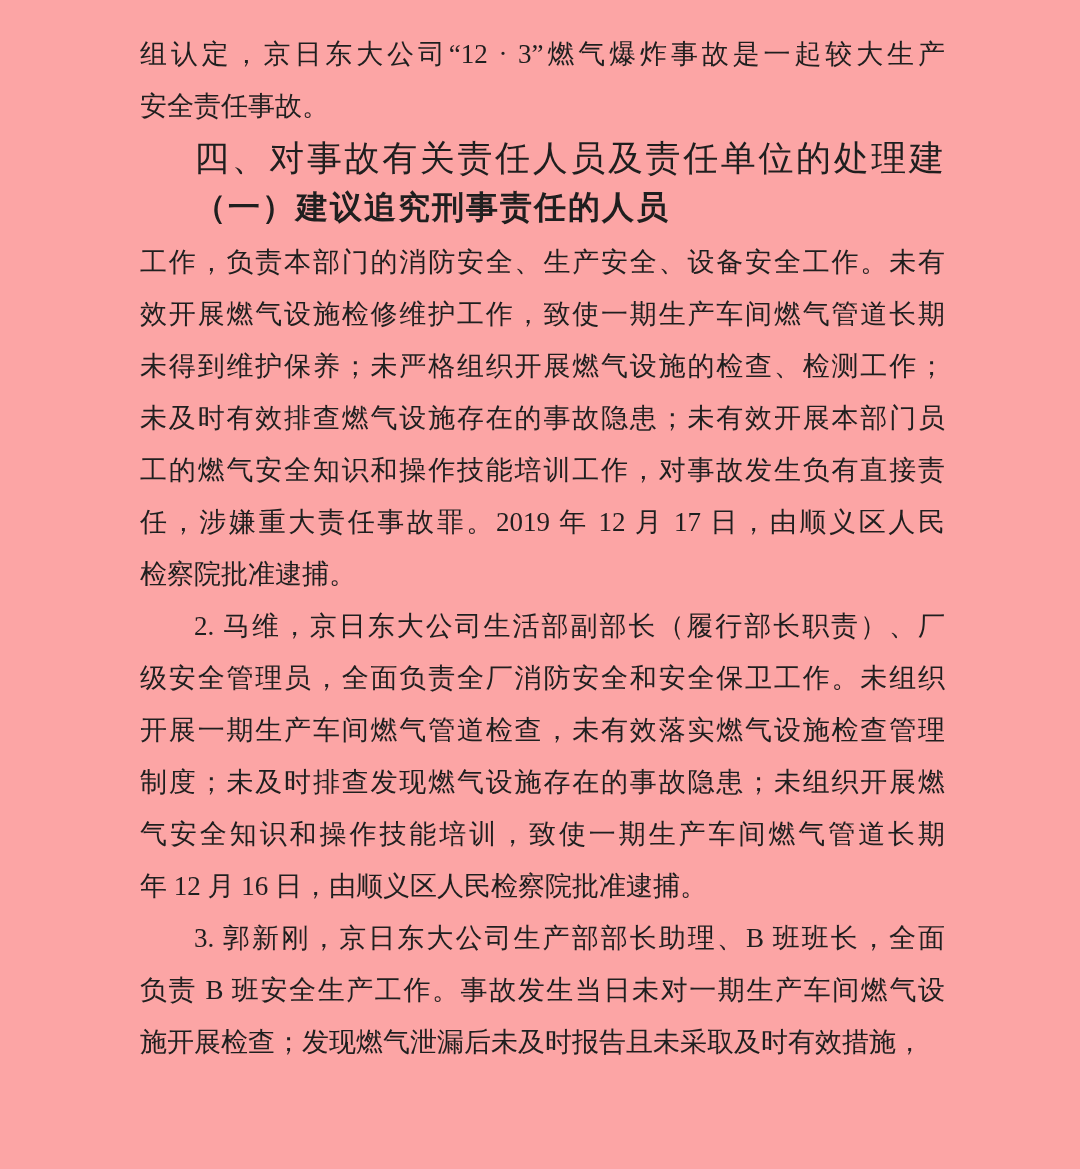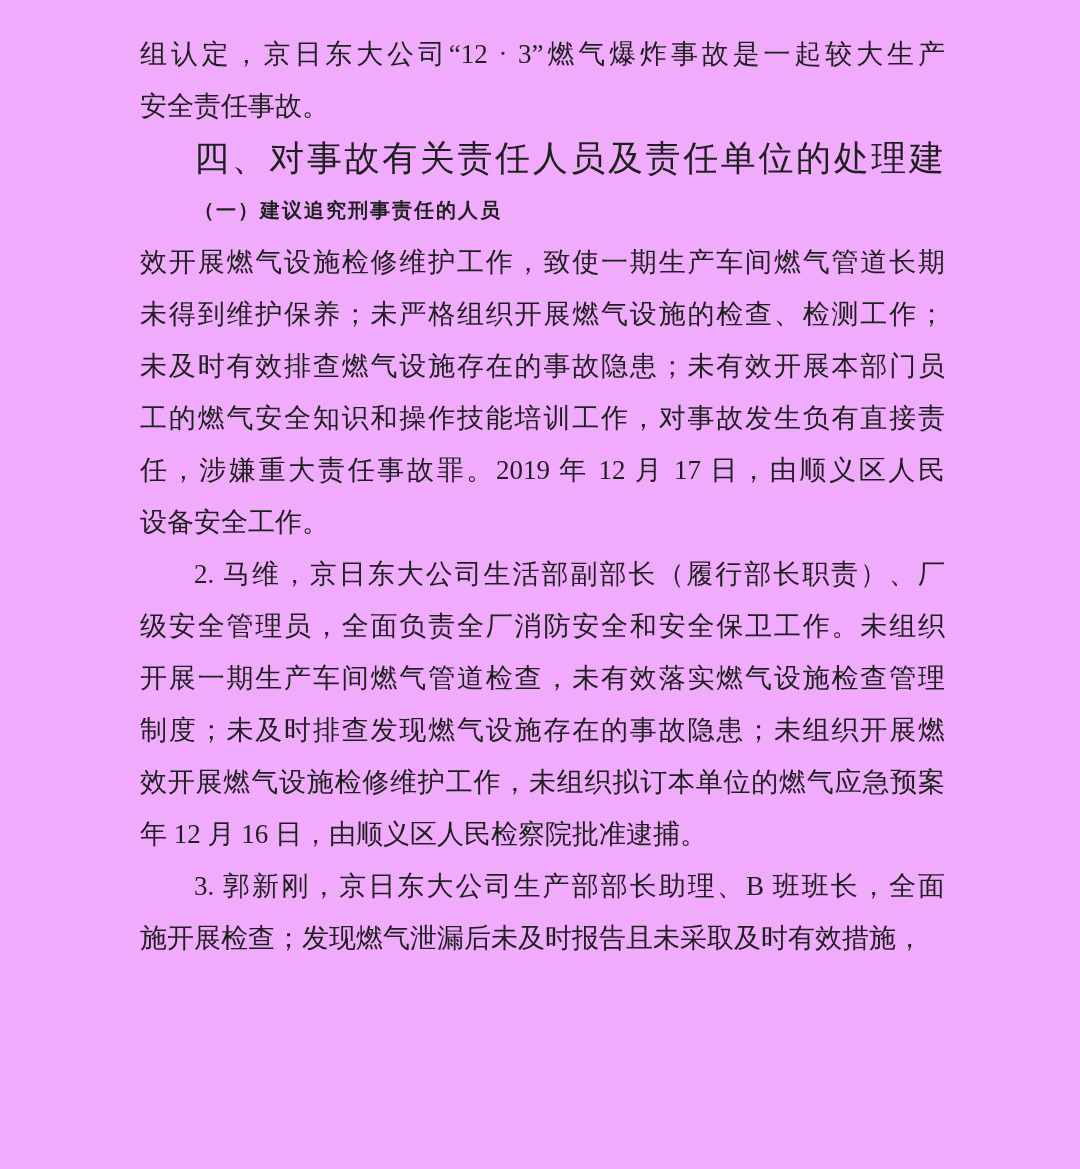--- a/index.html
+++ b/index.html
@@ -17,7 +17,7 @@
     width: 1080px;
     height: 1169px;
     padding: 28px 135px 0 140px;
-    background: #f0abfc;
+    background: #fca5a5;
   }
   .block { margin: 0; }
   .line {

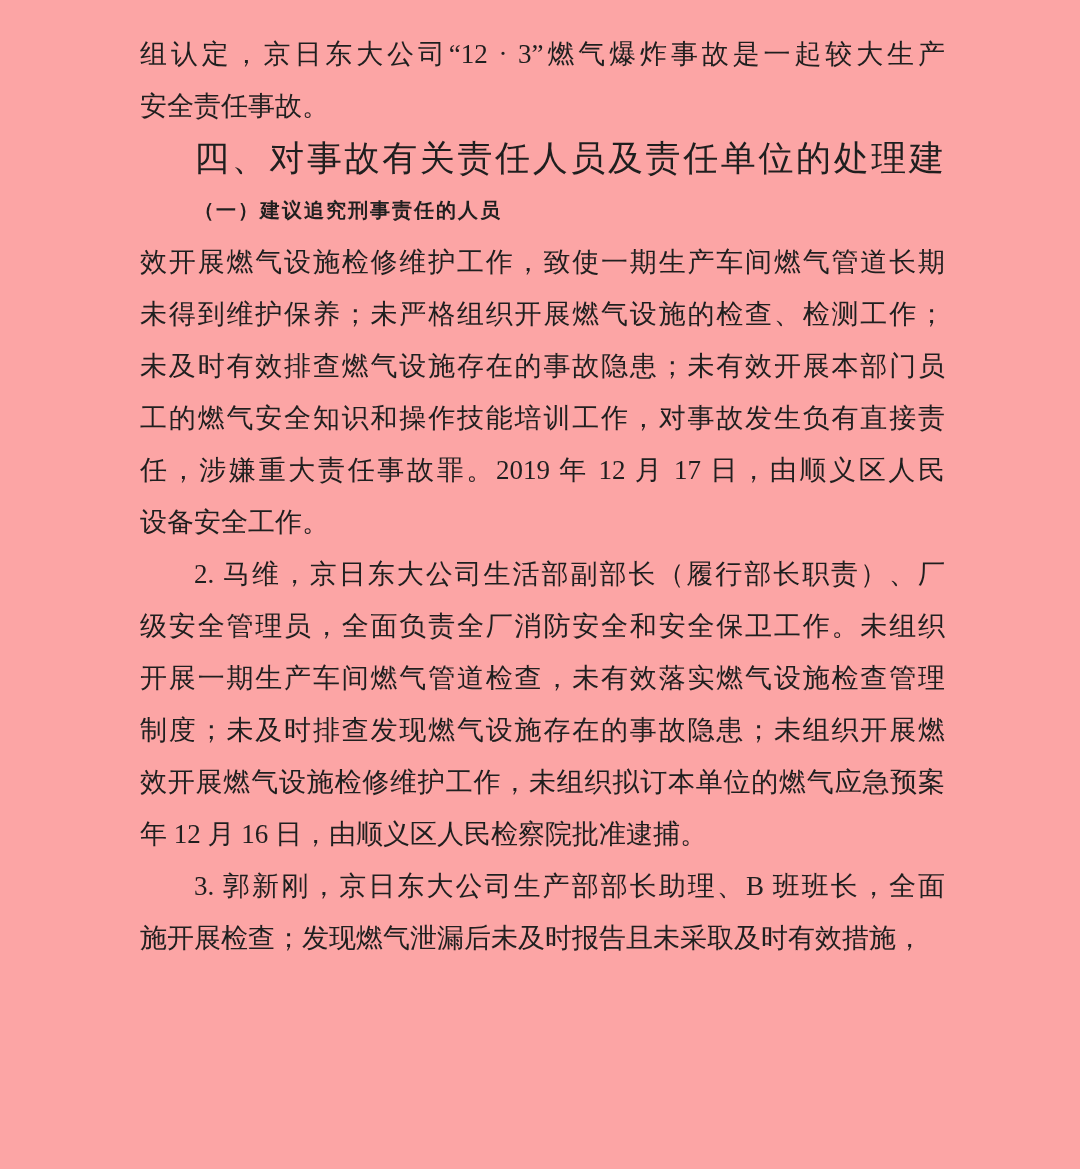--- a/index.html
+++ b/index.html
@@ -43,9 +43,9 @@
     letter-spacing: 1px;
   }
   .block.subheading .line {
-    font-family: Liberation Serif, serif;
+    font-family: Liberation Mono, monospace;
     font-weight: 600;
-    font-size: 20px;
+    font-size: 32px;
     letter-spacing: 2px;
   }
 </style>

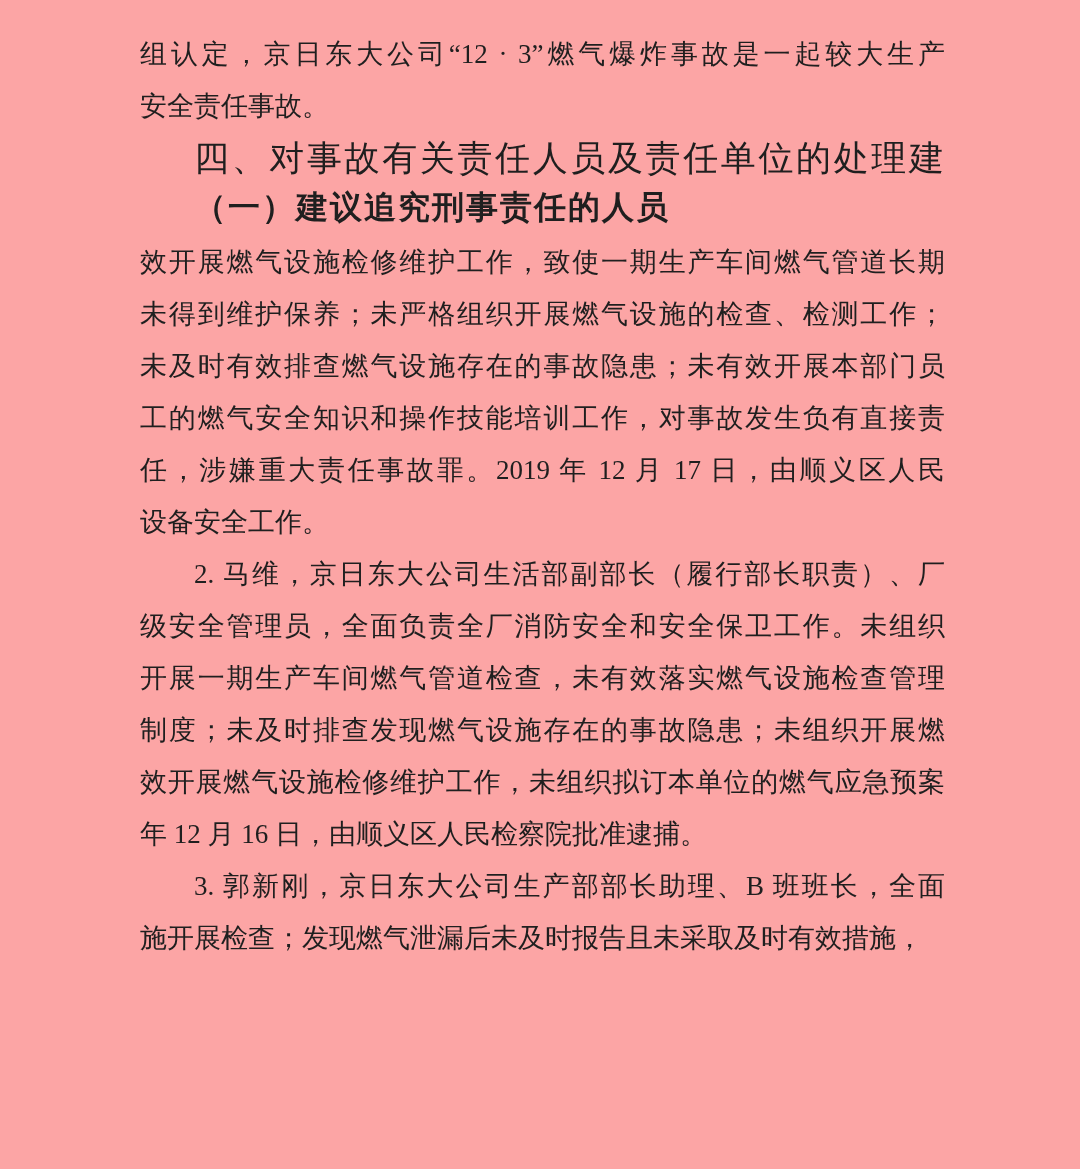--- a/index.html
+++ b/index.html
@@ -67,6 +67,7 @@
     </section>
 
   <section class="block body">
+      <div class="line">工作，负责本部门的消防安全、生产安全、设备安全工作。未有</div>
       <div class="line">效开展燃气设施检修维护工作，致使一期生产车间燃气管道长期</div>
       <div class="line">未得到维护保养；未严格组织开展燃气设施的检查、检测工作；</div>
       <div class="line">未及时有效排查燃气设施存在的事故隐患；未有效开展本部门员</div>

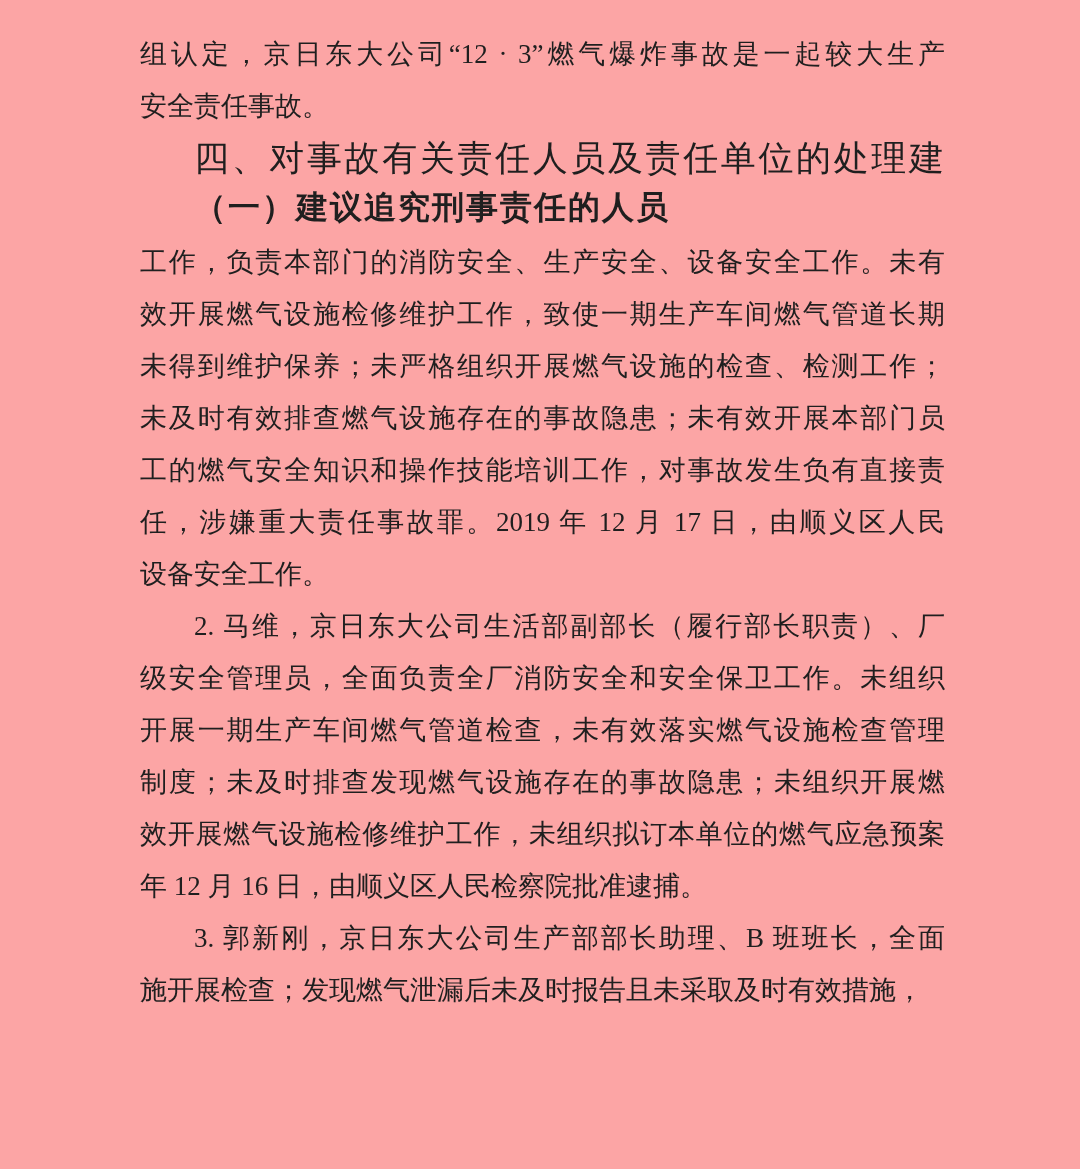--- a/index.html
+++ b/index.html
@@ -73,7 +73,7 @@
       <div class="line">未及时有效排查燃气设施存在的事故隐患；未有效开展本部门员</div>
       <div class="line">工的燃气安全知识和操作技能培训工作，对事故发生负有直接责</div>
       <div class="line">任，涉嫌重大责任事故罪。2019 年 12 月 17 日，由顺义区人民</div>
-      <div class="line last">设备安全工作。</div>
+      <div class="line last">检察院批准逮捕。</div>
     </section>
 
   <section class="block body">

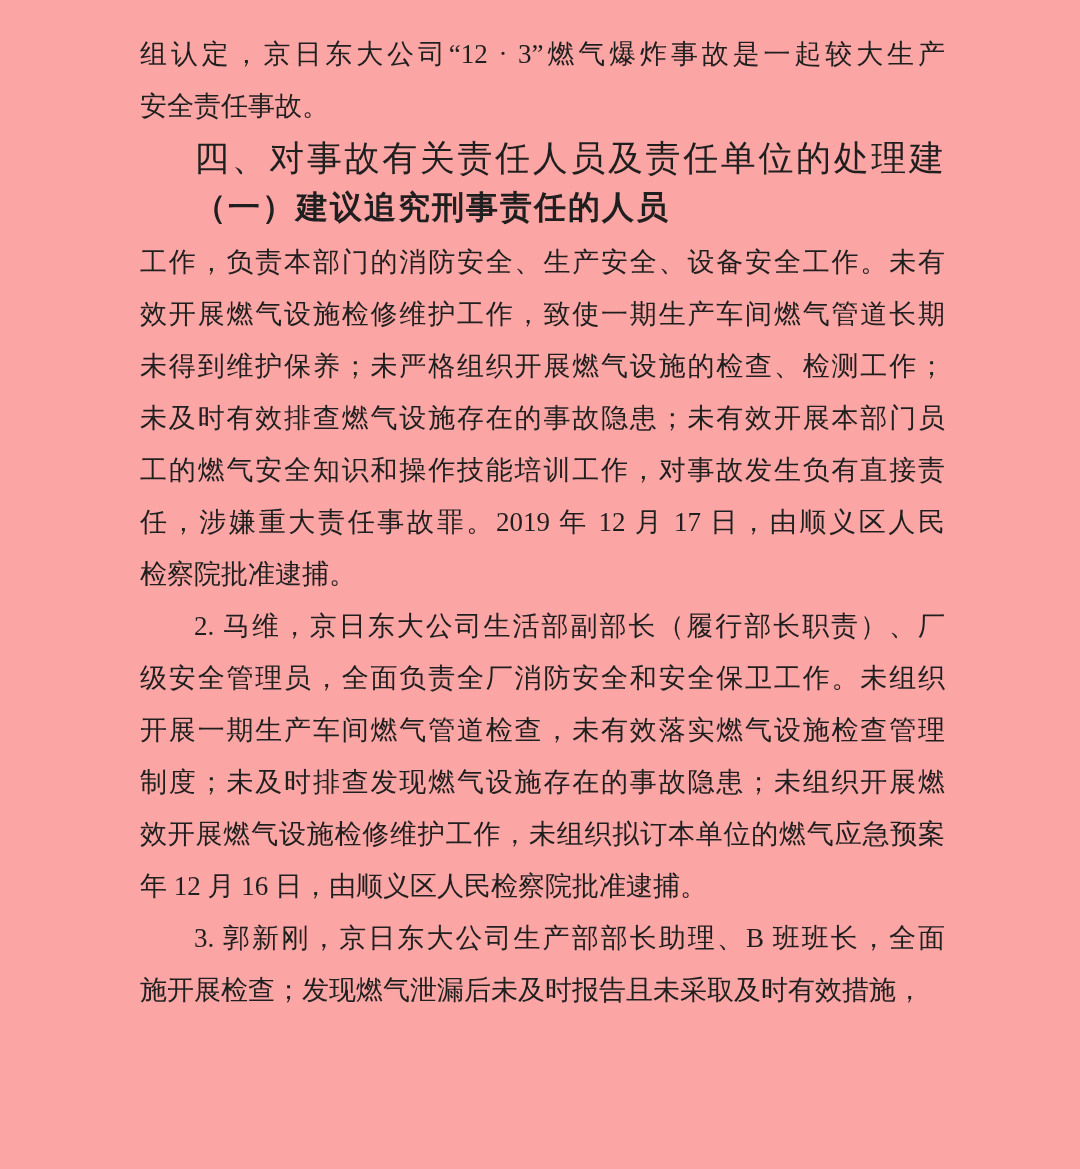--- a/index.html
+++ b/index.html
@@ -81,7 +81,7 @@
       <div class="line">级安全管理员，全面负责全厂消防安全和安全保卫工作。未组织</div>
       <div class="line">开展一期生产车间燃气管道检查，未有效落实燃气设施检查管理</div>
       <div class="line">制度；未及时排查发现燃气设施存在的事故隐患；未组织开展燃</div>
-      <div class="line">效开展燃气设施检修维护工作，未组织拟订本单位的燃气应急预案</div>
+      <div class="line">气安全知识和操作技能培训，致使一期生产车间燃气管道长期</div>
       <div class="line last">年 12 月 16 日，由顺义区人民检察院批准逮捕。</div>
     </section>
 

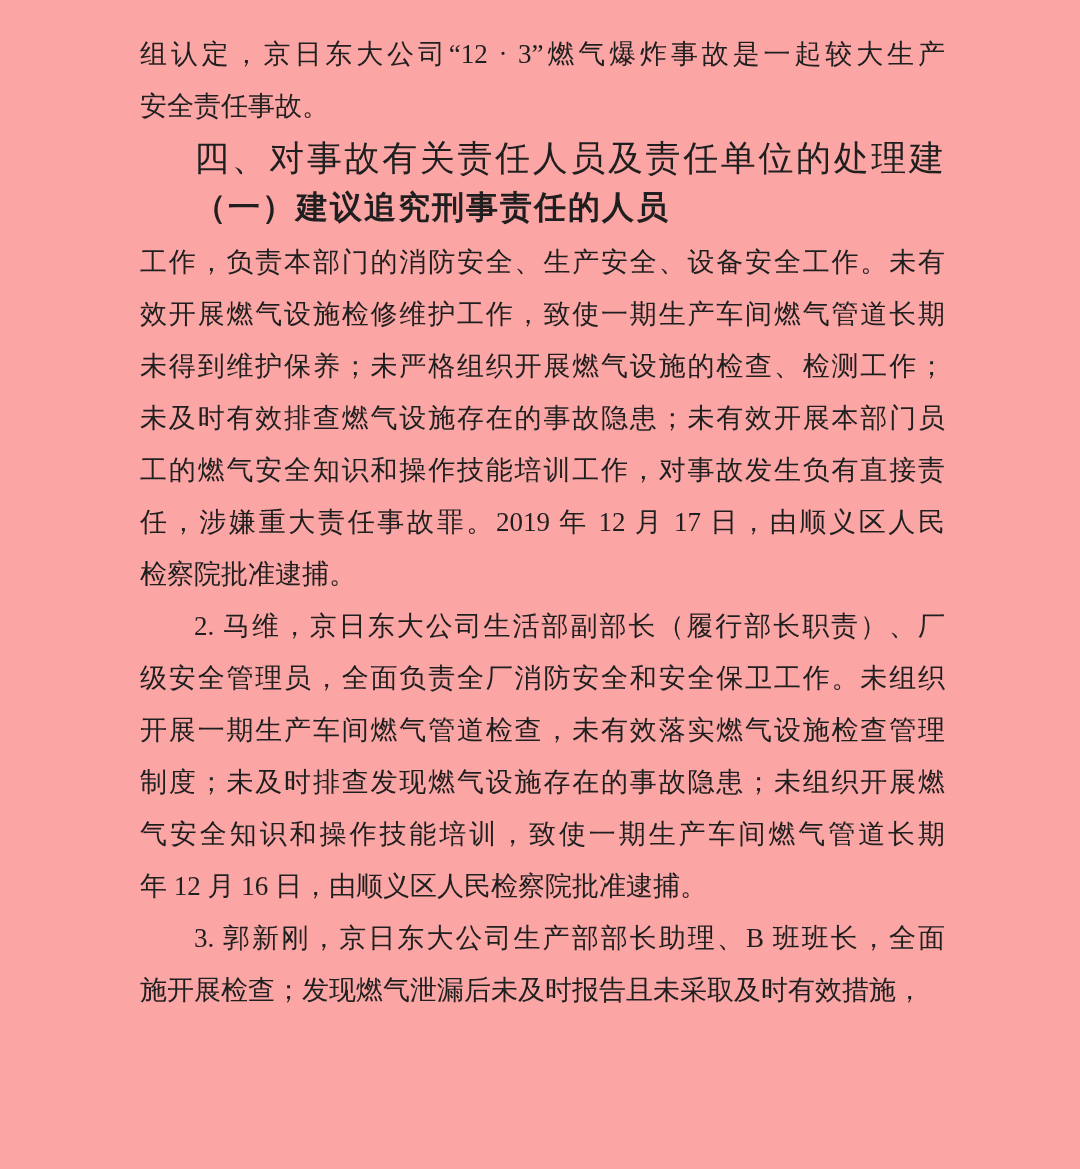--- a/index.html
+++ b/index.html
@@ -87,6 +87,7 @@
 
   <section class="block body">
       <div class="line indent">3. 郭新刚，京日东大公司生产部部长助理、B 班班长，全面</div>
+      <div class="line">负责 B 班安全生产工作。事故发生当日未对一期生产车间燃气设</div>
       <div class="line last">施开展检查；发现燃气泄漏后未及时报告且未采取及时有效措施，</div>
     </section>
 </div>

